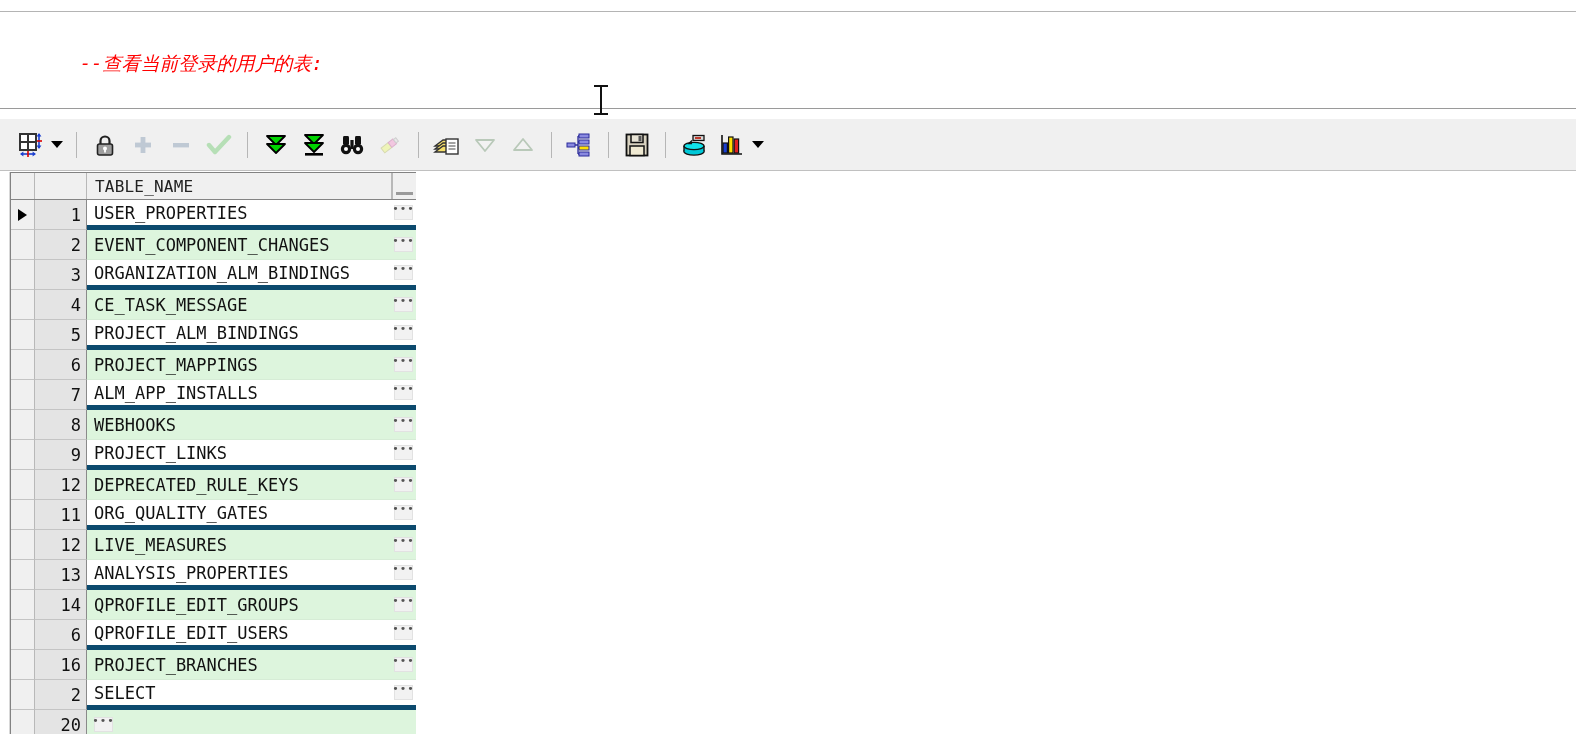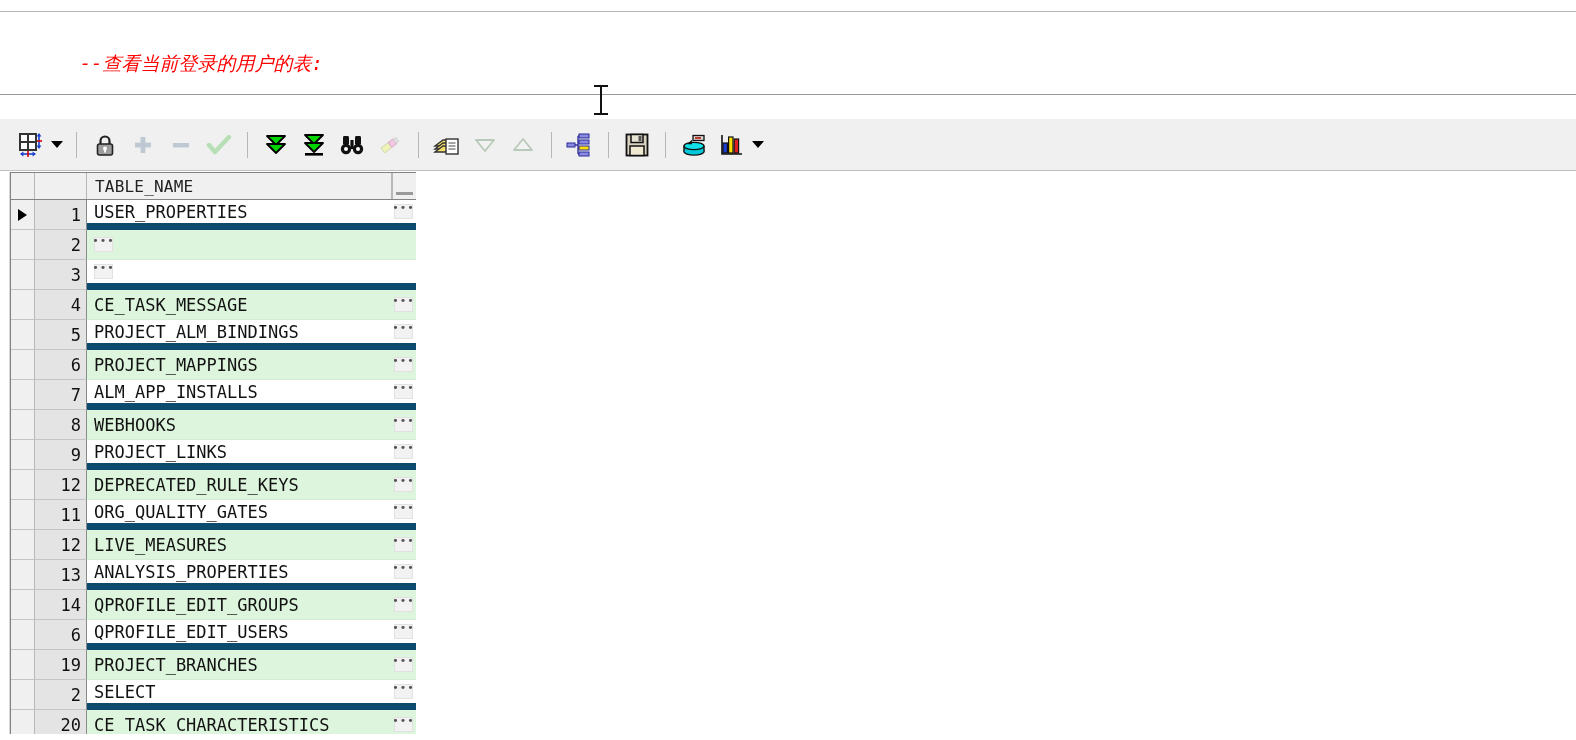--- a/index.html
+++ b/index.html
@@ -40,7 +40,7 @@
 
   
   .editor-wrap {
-    position: absolute; left: 0; top: 11px; width: 1576px; height: 84px;
+    position: absolute; left: 0; top: 11px; width: 1576px; height: 98px;
     background: #ffffff;
     border-top: 1px solid #b4b4b4;
     border-bottom: 1px solid #9a9a9a;

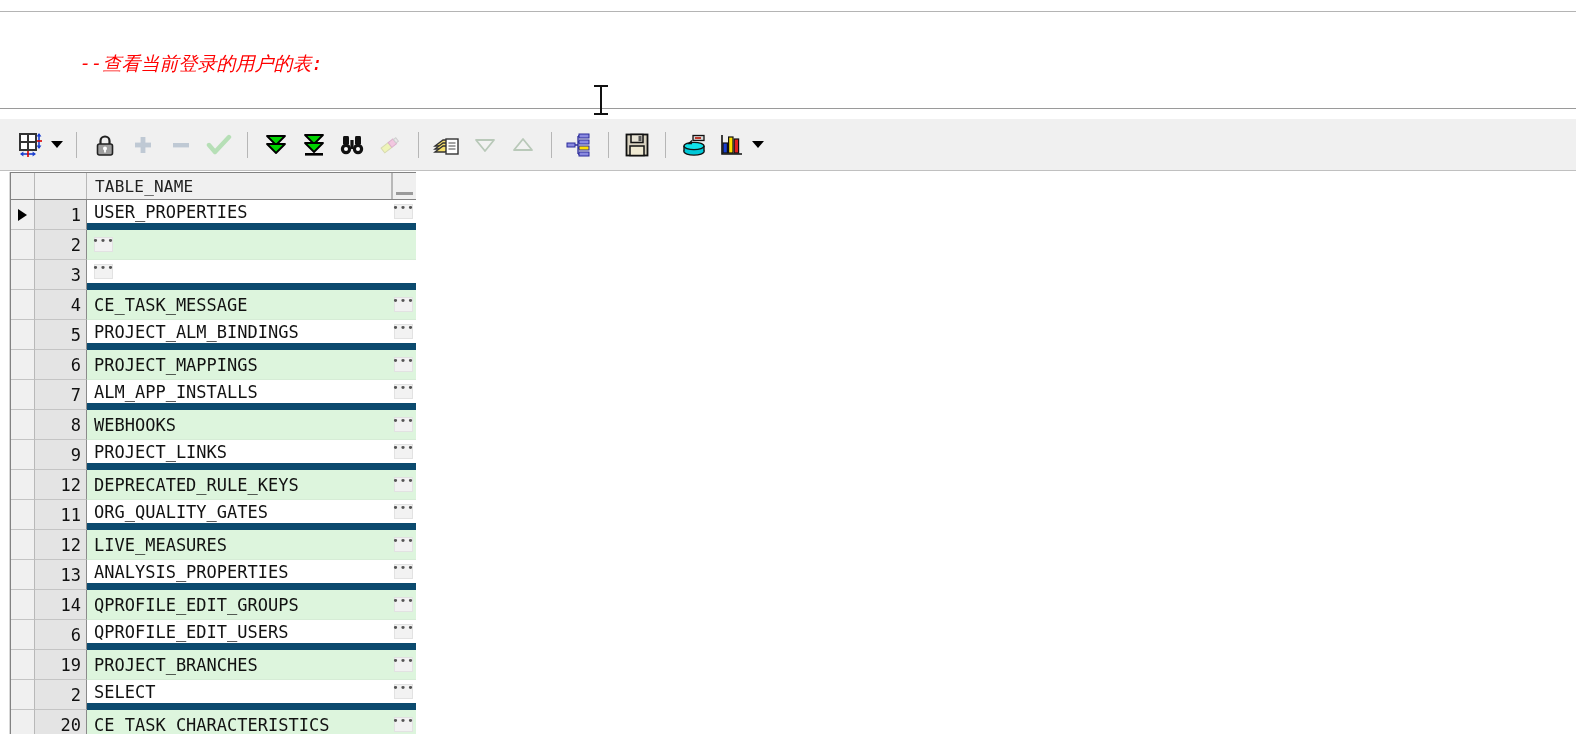--- a/index.html
+++ b/index.html
@@ -169,7 +169,7 @@
     font-size: 17px; color: #111;
     white-space: nowrap; overflow: hidden;
   }
-  .grid-row.odd .c-name { border-bottom: 7px solid #0c4a6e; }
+  .grid-row.odd .c-name { border-bottom: 5px solid #0c4a6e; }
   .ellip-btn {
     width: 19px; height: 15px;
     background: #f2f2f2;

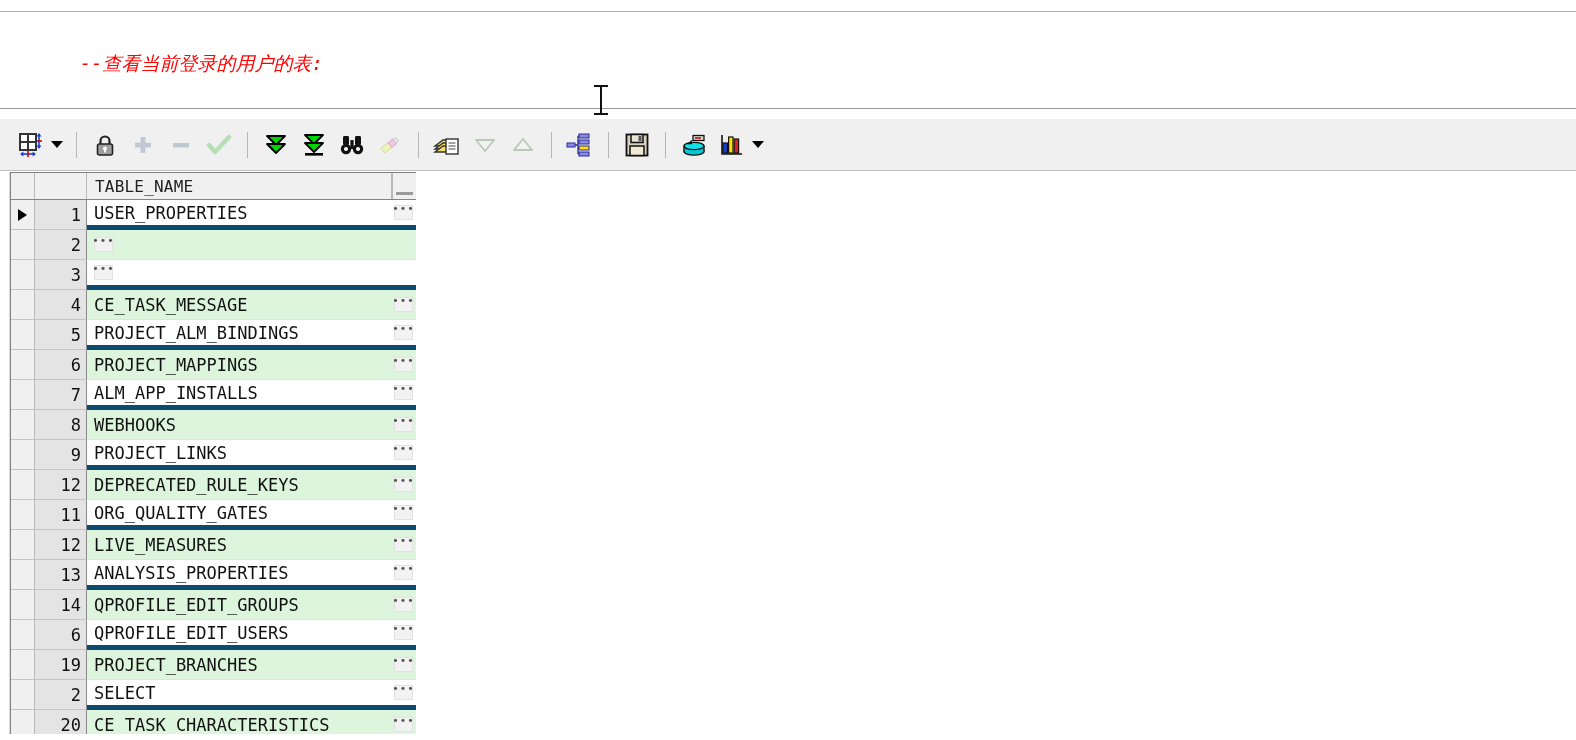--- a/index.html
+++ b/index.html
@@ -411,6 +411,7 @@
         <div class="c-marker"></div>
         <div class="c-rownum">2</div>
         <div class="c-name">
+          <span>EVENT_COMPONENT_CHANGES</span>
           <div class="ellip-btn">
             <span>•••</span>
           </div>

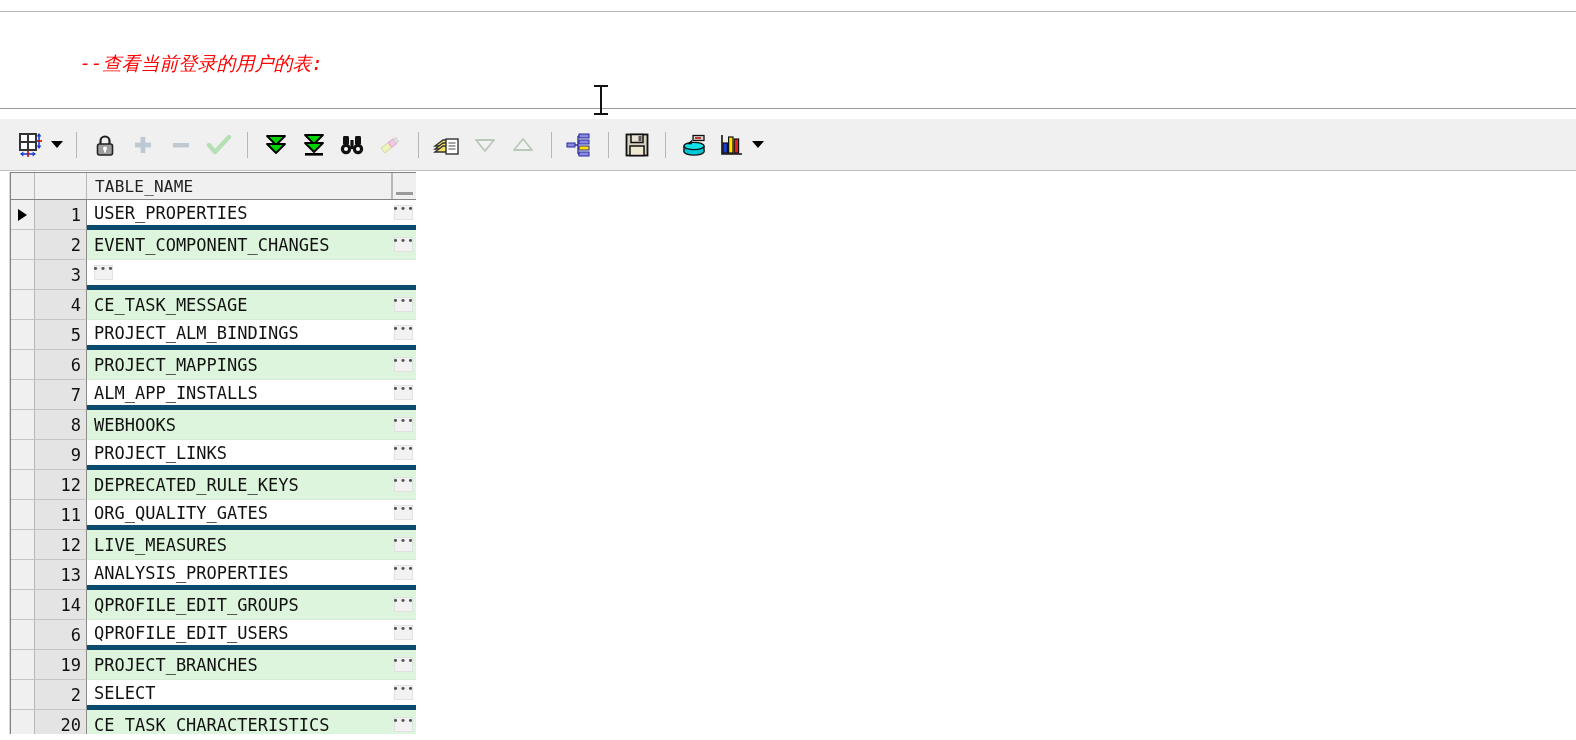--- a/index.html
+++ b/index.html
@@ -421,6 +421,7 @@
         <div class="c-marker"></div>
         <div class="c-rownum">3</div>
         <div class="c-name">
+          <span>ORGANIZATION_ALM_BINDINGS</span>
           <div class="ellip-btn">
             <span>•••</span>
           </div>

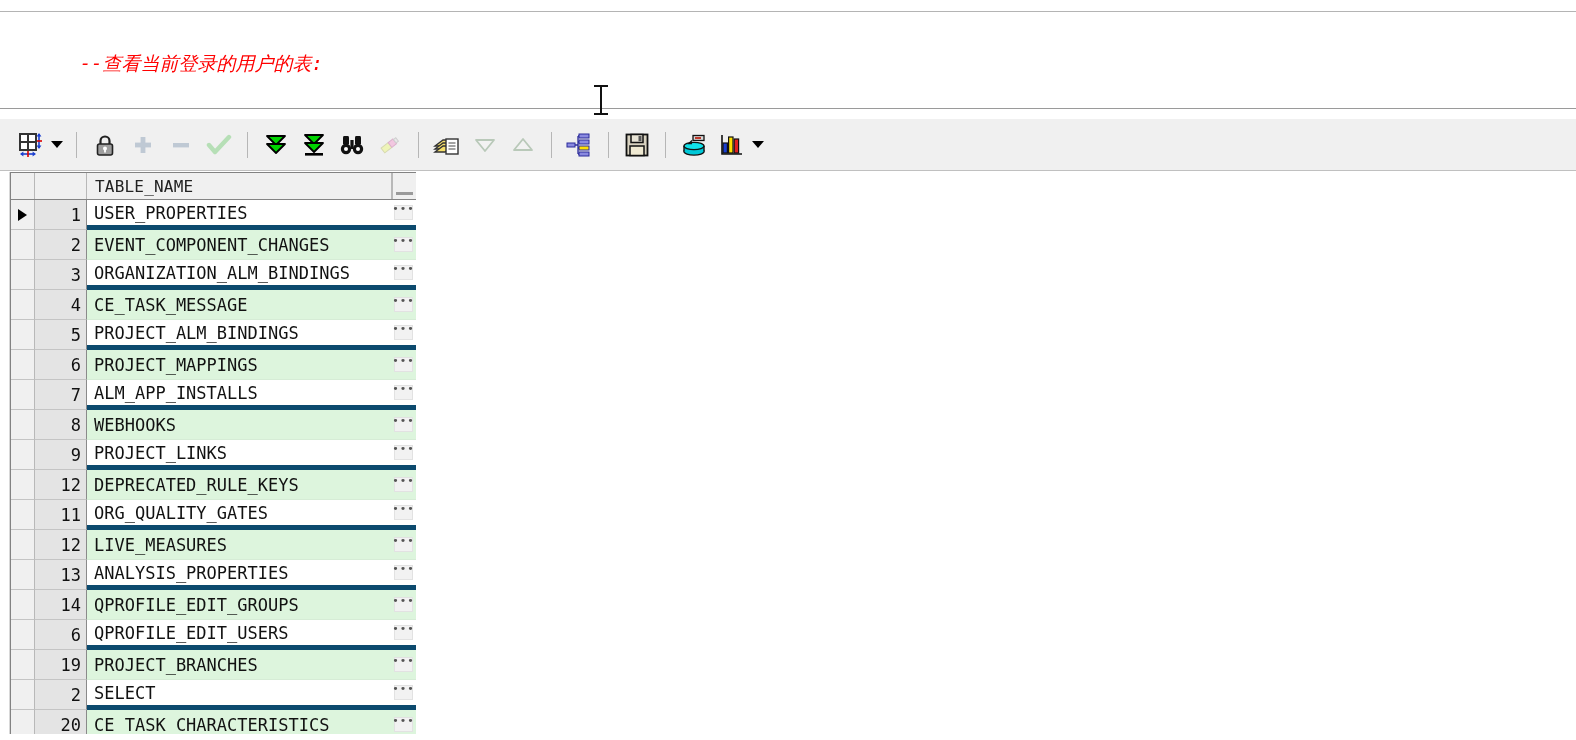--- a/index.html
+++ b/index.html
@@ -549,7 +549,7 @@
       </div>
       <div class="grid-row even">
         <div class="c-marker"></div>
-        <div class="c-rownum">19</div>
+        <div class="c-rownum">16</div>
         <div class="c-name">
           <span>PROJECT_BRANCHES</span>
           <div class="ellip-btn">

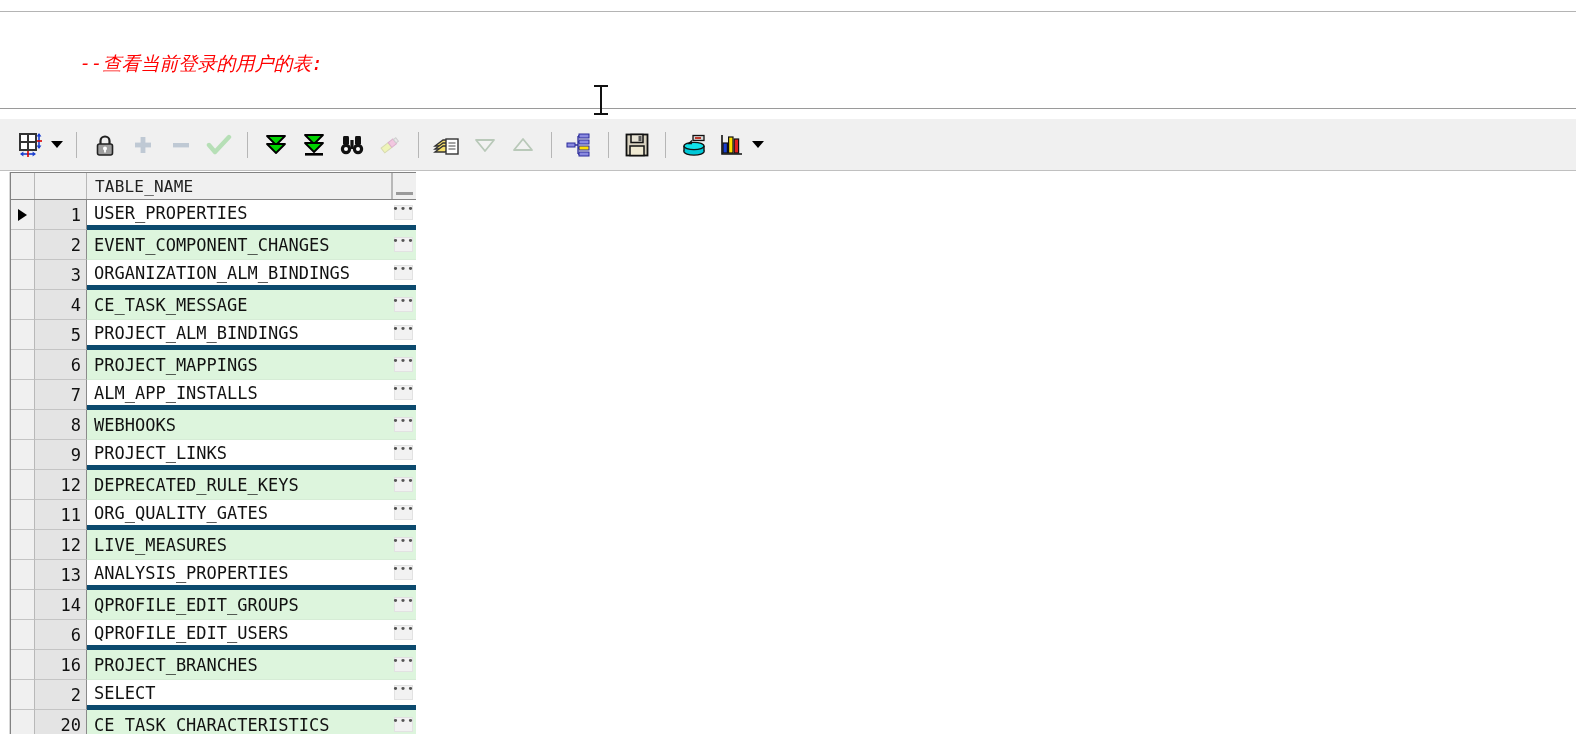--- a/index.html
+++ b/index.html
@@ -571,7 +571,6 @@
         <div class="c-marker"></div>
         <div class="c-rownum">20</div>
         <div class="c-name">
-          <span>CE_TASK_CHARACTERISTICS</span>
           <div class="ellip-btn">
             <span>•••</span>
           </div>

